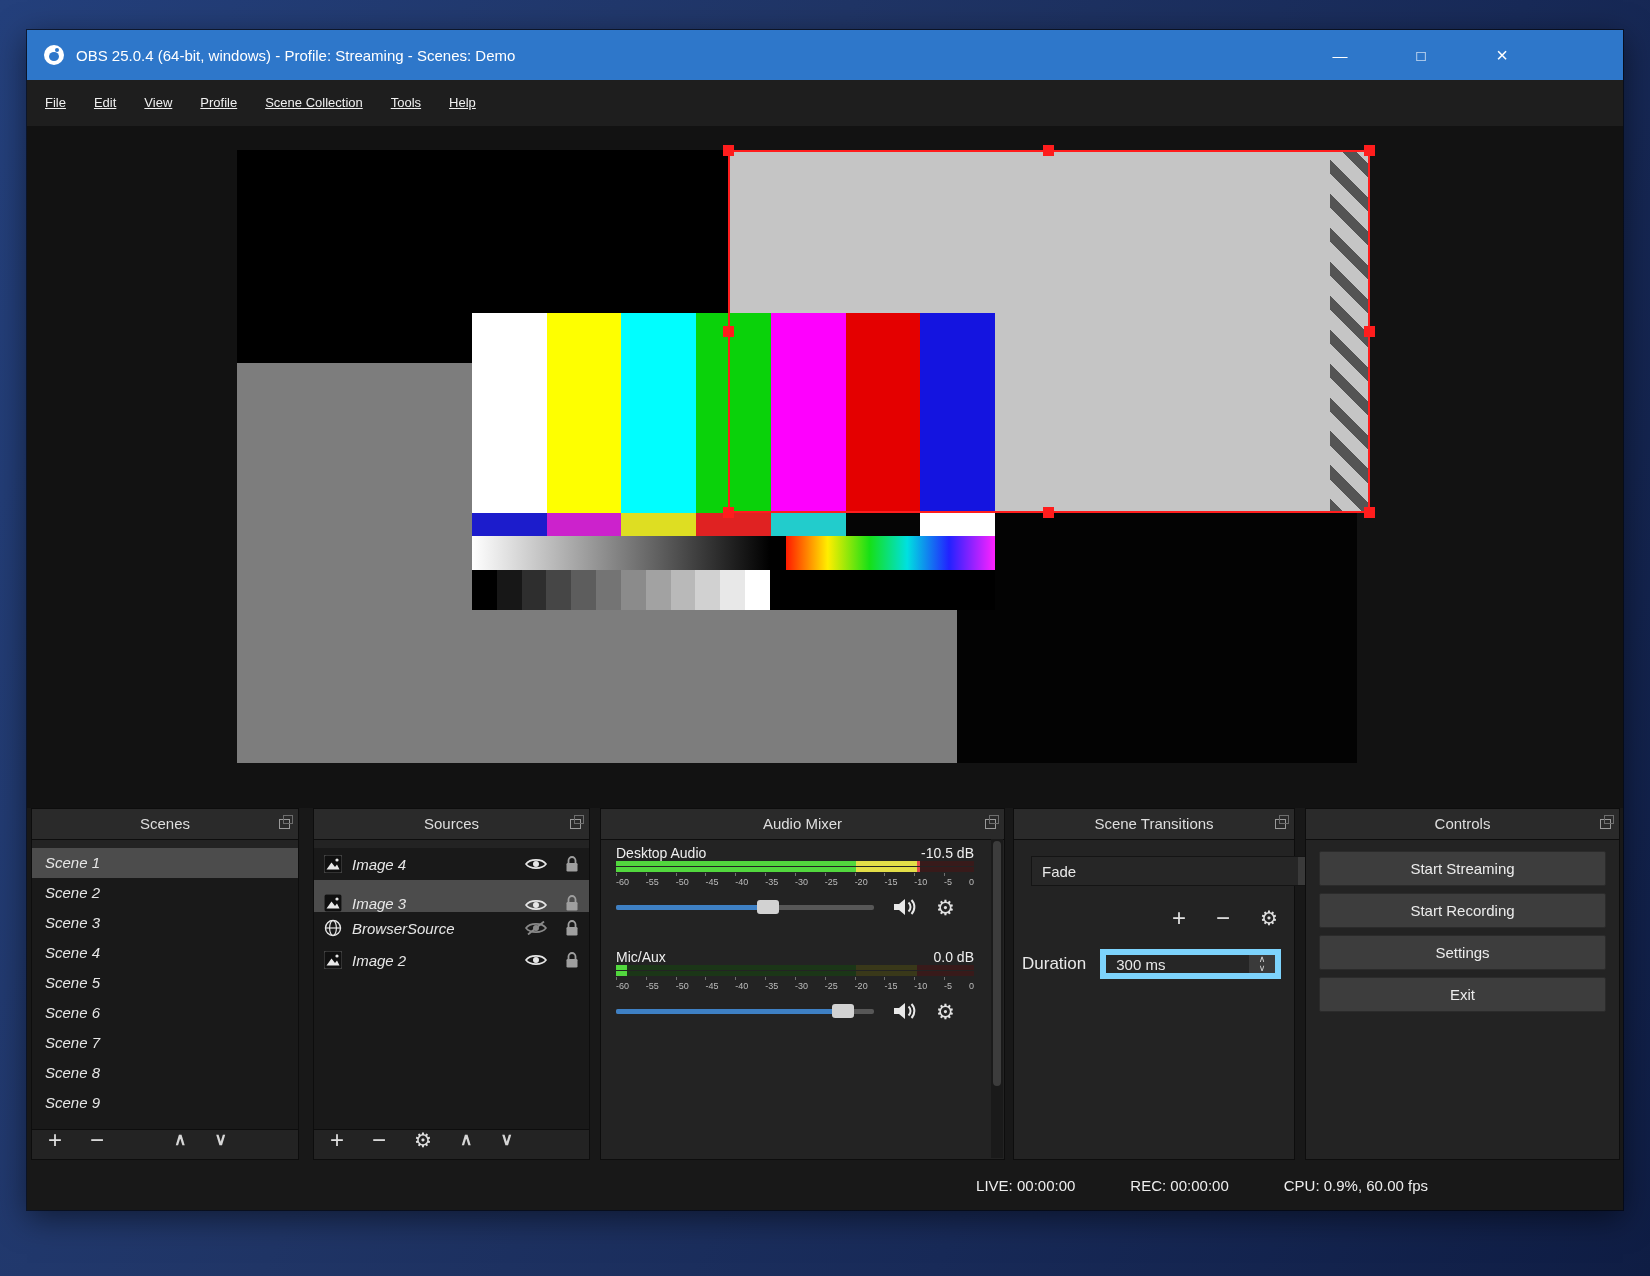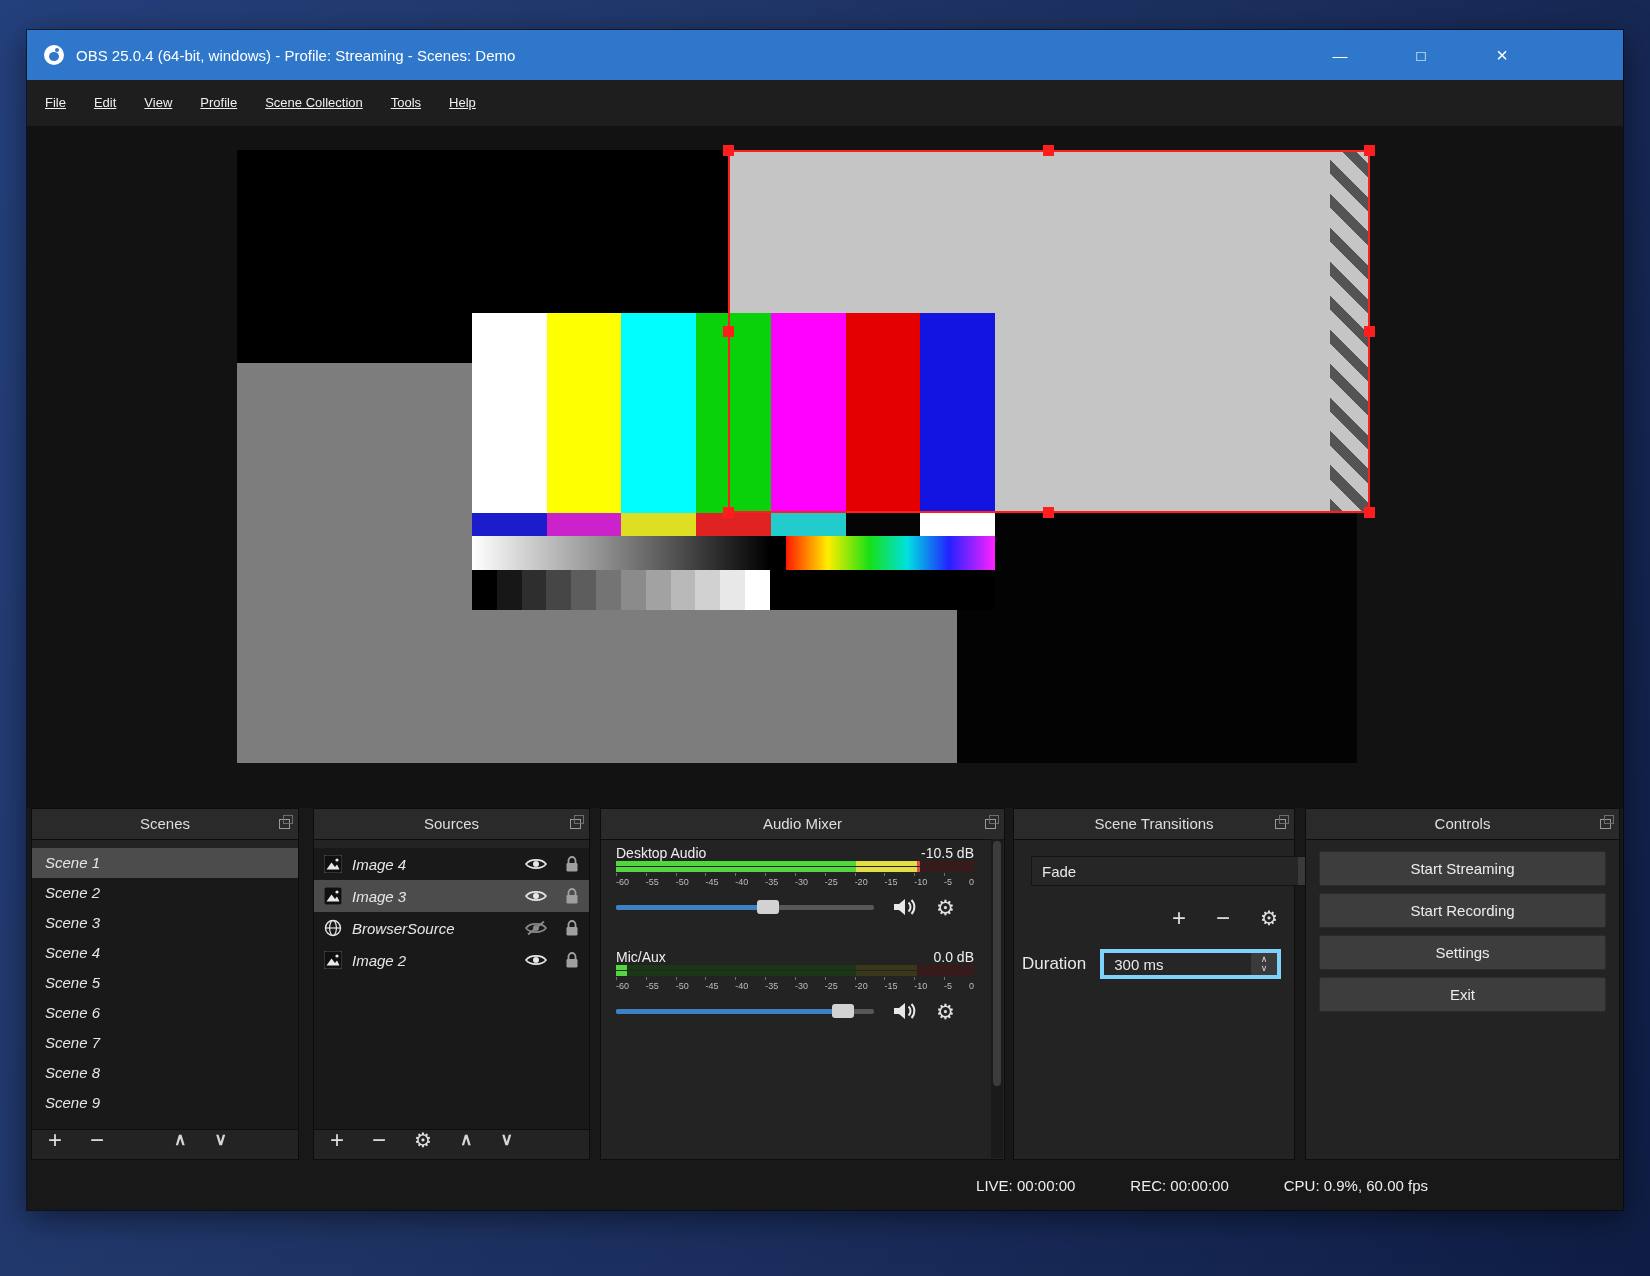--- a/index.html
+++ b/index.html
@@ -75,7 +75,7 @@
   .tb-spacer{width:14px;}
   
   .src-row{height:32px;display:flex;align-items:center;font-size:15px;color:#e6e6e6;}
-  .src-row.selected{background:#4c4c4c;}
+  .src-row.selected{background:#4c4c4c;align-items:flex-end;}
   .src-type{margin-left:10px;flex:none;display:flex;}
   .src-name{margin-left:10px;flex:1;}
   .src-eye{flex:none;display:flex;margin-right:18px;}

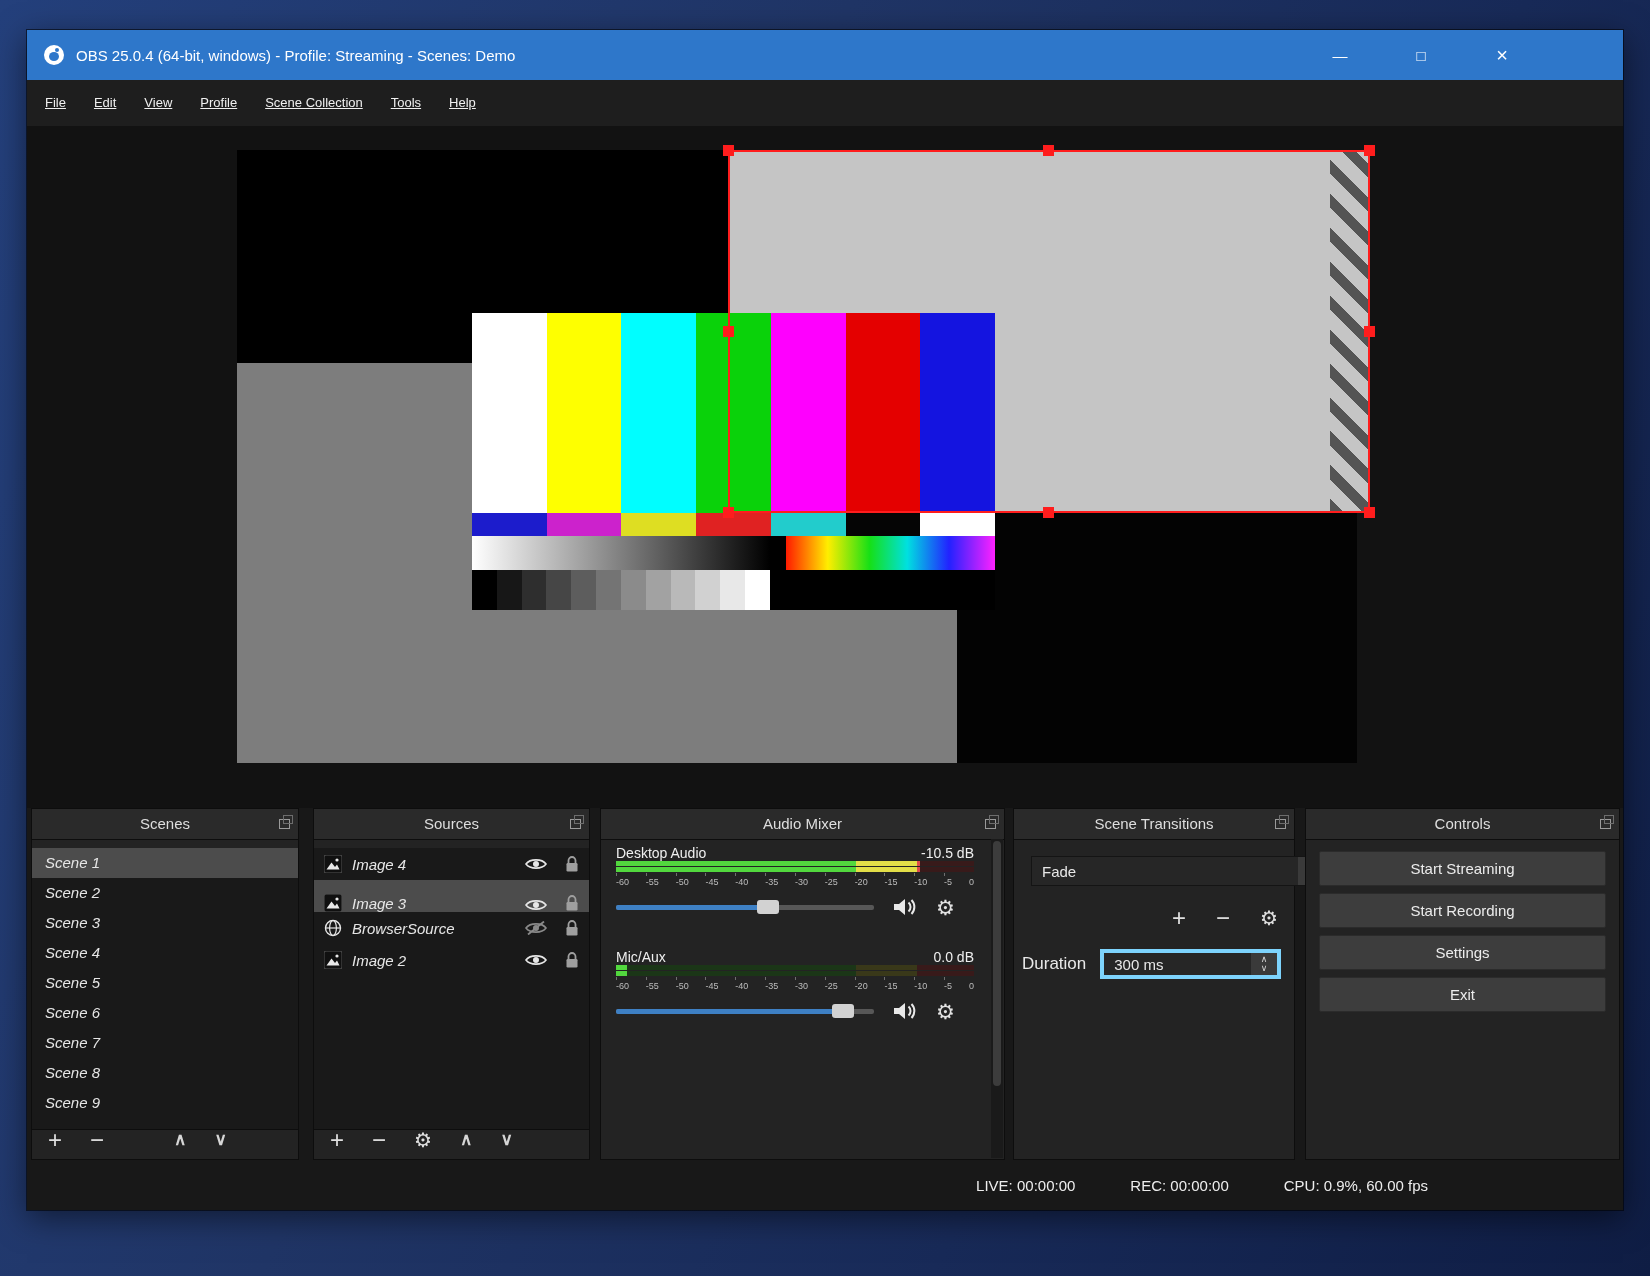--- a/index.html
+++ b/index.html
@@ -107,7 +107,7 @@
   .trans-icons{position:absolute;left:0;right:16px;top:92px;height:34px;display:flex;align-items:center;justify-content:flex-end;gap:30px;}
   .duration-row{position:absolute;left:8px;right:13px;top:140px;height:30px;display:flex;align-items:center;}
   .duration-label{font-size:17px;color:#e8e8e8;flex:none;}
-  .spinbox{margin-left:14px;flex:1;height:30px;background:#262626;border:4px solid #7dd3fc;box-sizing:border-box;display:flex;align-items:center;}
+  .spinbox{margin-left:14px;flex:1;height:30px;background:#262626;border:6px solid #7dd3fc;box-sizing:border-box;display:flex;align-items:center;}
   .spin-value{flex:1;padding-left:10px;font-size:15px;color:#e8e8e8;}
   
   .ctl-list{position:absolute;left:13px;right:13px;top:42px;display:flex;flex-direction:column;gap:7px;}

